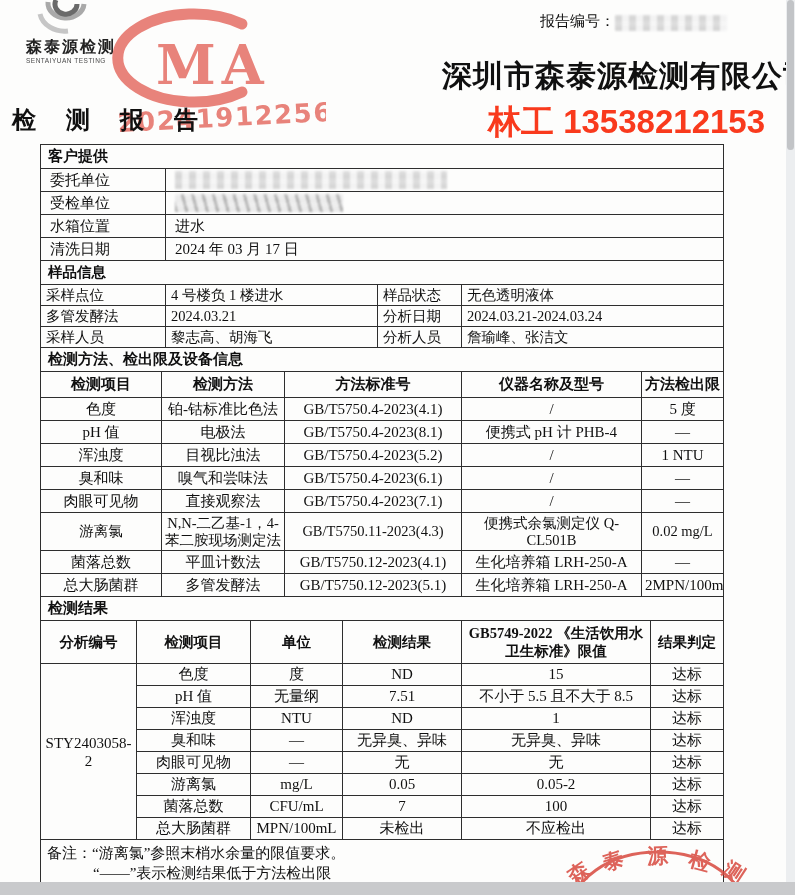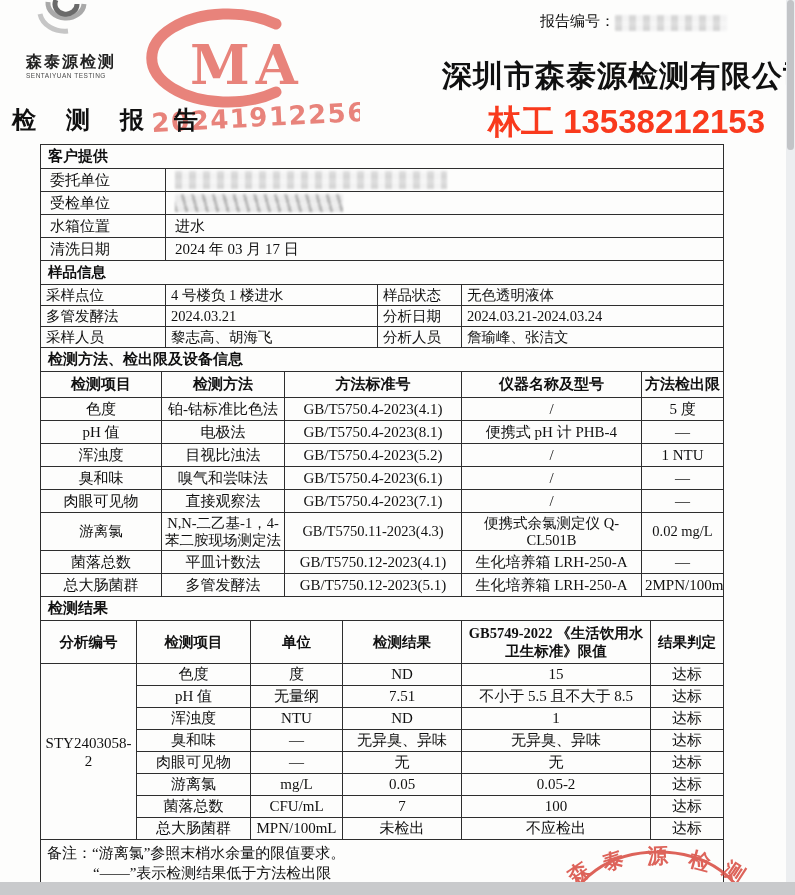--- a/index.html
+++ b/index.html
@@ -19,7 +19,7 @@
 
   
   .logo{position:absolute;left:26px;top:0;width:110px;}
-  .logo-cn{font-size:16px;font-weight:bold;letter-spacing:2px;color:#222;line-height:1;margin-top:16px;}
+  .logo-cn{font-size:16px;font-weight:bold;letter-spacing:2px;color:#222;line-height:1;margin-top:1px;}
   .logo-en{font-size:6.5px;color:#4a4a4a;letter-spacing:.5px;font-family:"Liberation Sans",sans-serif;margin-top:2px;}
   .cma{position:absolute;left:130px;top:2px;opacity:.82;text-align:center;}
   .repno{position:absolute;left:540px;top:12px;font-size:15px;white-space:nowrap;}

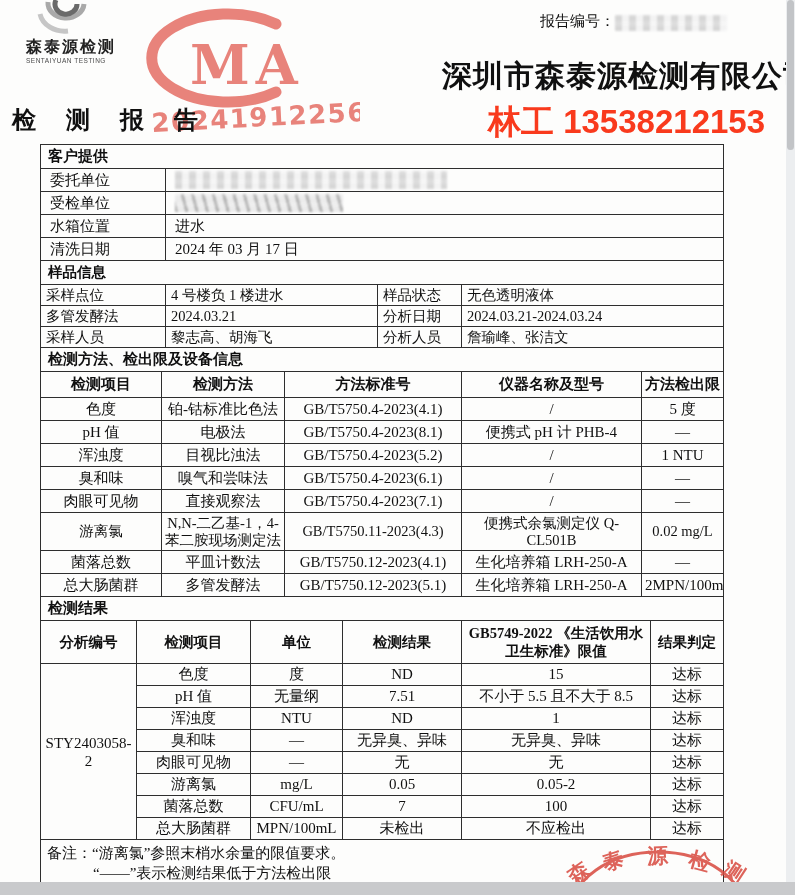--- a/index.html
+++ b/index.html
@@ -21,7 +21,7 @@
   .logo{position:absolute;left:26px;top:0;width:110px;}
   .logo-cn{font-size:16px;font-weight:bold;letter-spacing:2px;color:#222;line-height:1;margin-top:1px;}
   .logo-en{font-size:6.5px;color:#4a4a4a;letter-spacing:.5px;font-family:"Liberation Sans",sans-serif;margin-top:2px;}
-  .cma{position:absolute;left:130px;top:2px;opacity:.82;text-align:center;}
+  .cma{position:absolute;left:96px;top:2px;opacity:.82;text-align:center;}
   .repno{position:absolute;left:540px;top:12px;font-size:15px;white-space:nowrap;}
   .company{position:absolute;left:0;top:56px;width:786px;text-align:right;
     font-size:30px;font-weight:bold;letter-spacing:1px;padding-left:28px;}

